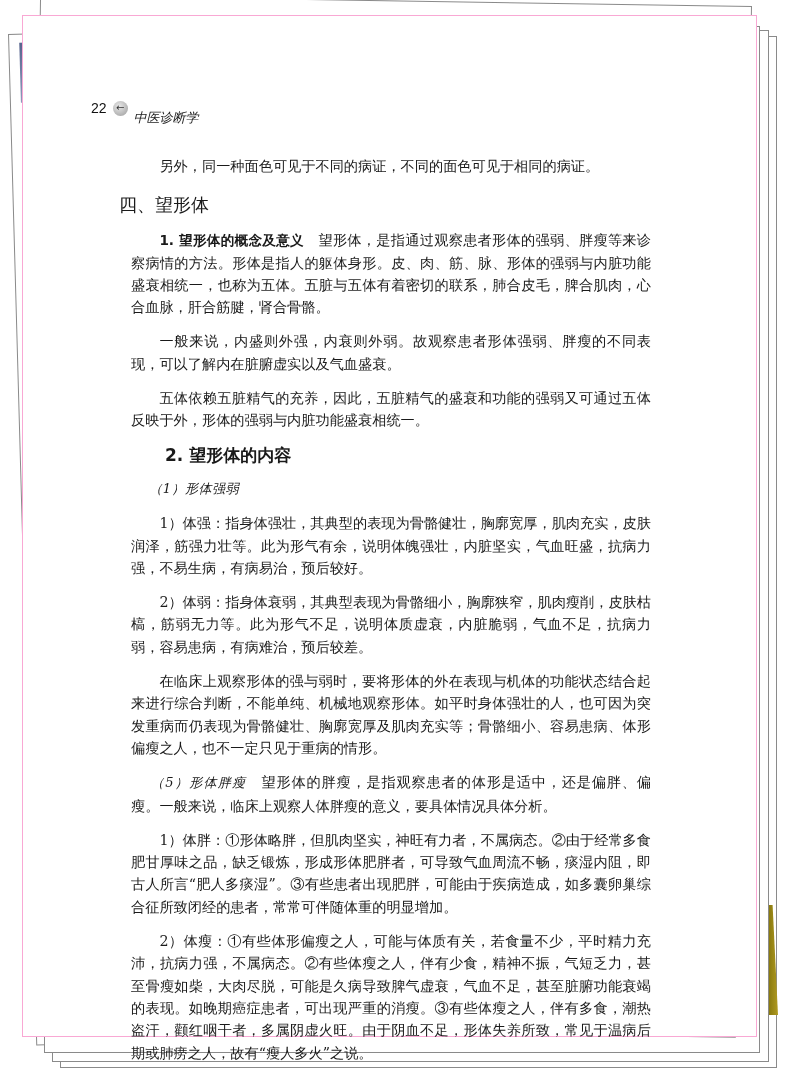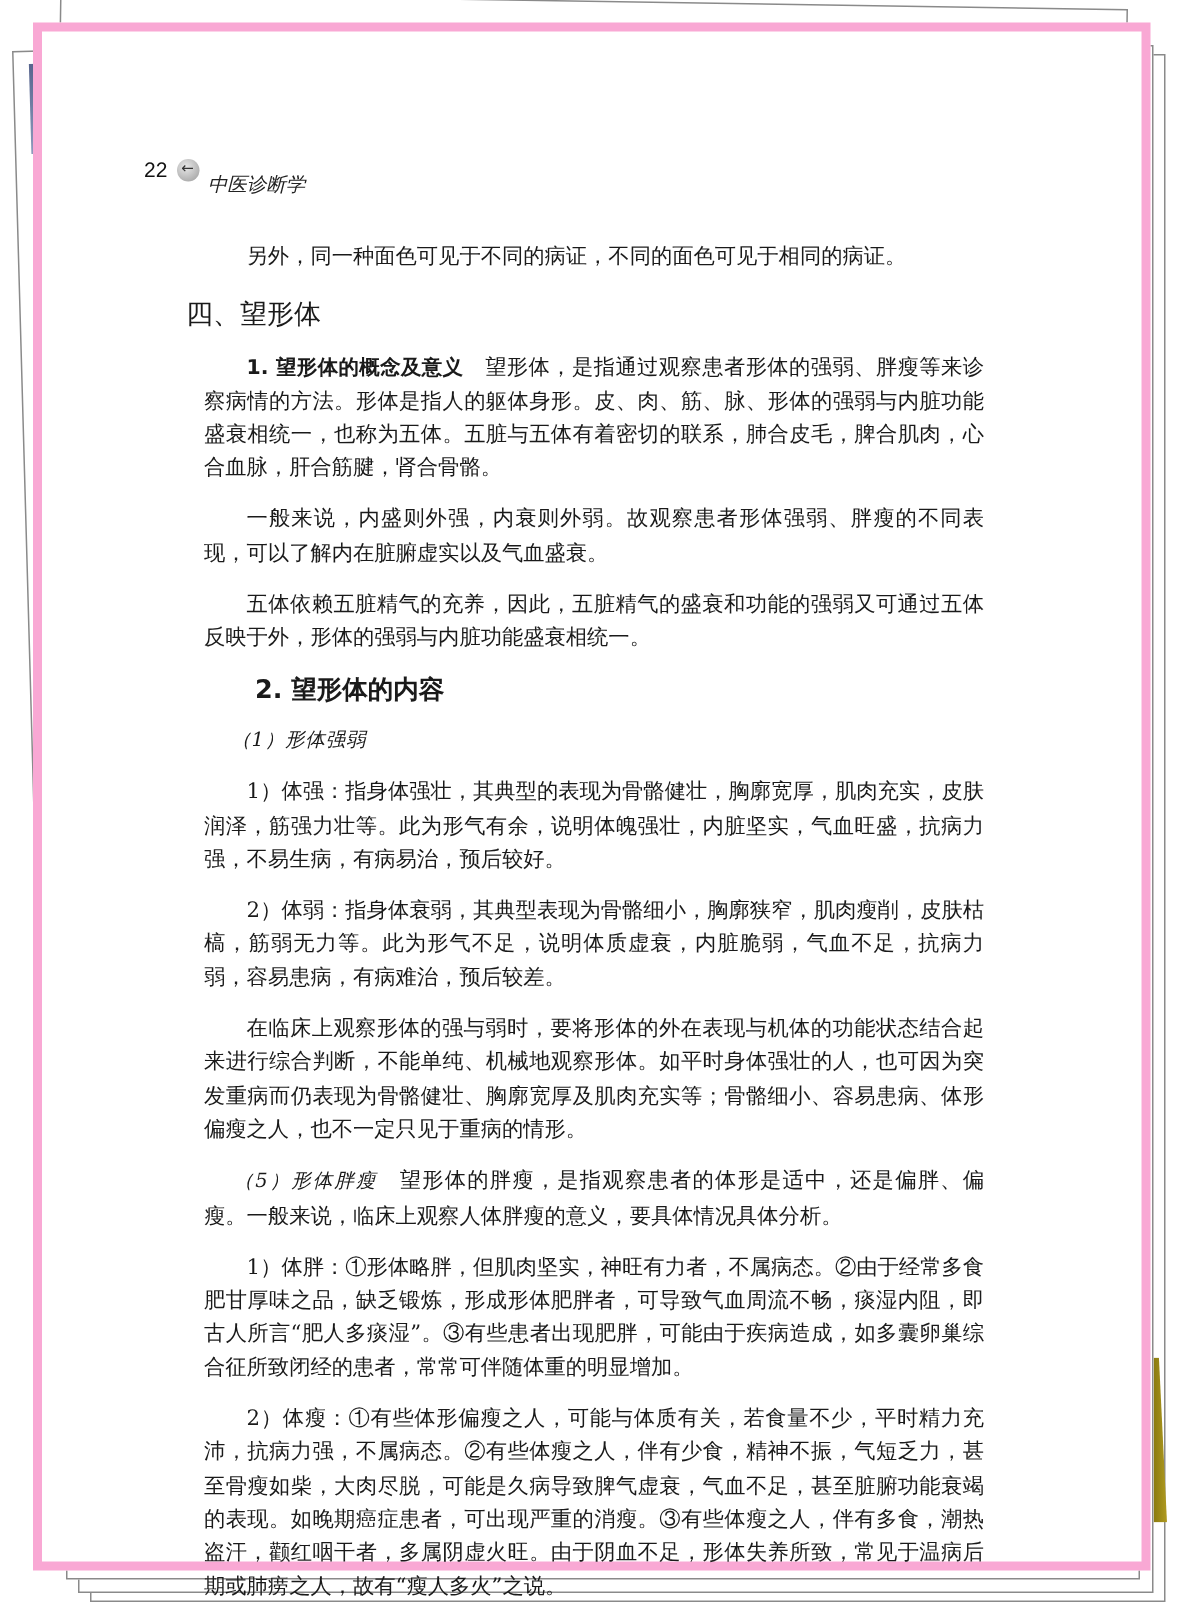--- a/index.html
+++ b/index.html
@@ -31,7 +31,7 @@
   }
   .page {
     position: absolute; left: 22px; top: 15px; width: 733px; height: 1020px;
-    background: #fff; border: 6px solid #f9a8d4;
+    background: #fff; border: 1px solid #f9a8d4;
   }
   .page-header {
     position: absolute; left: 68px; top: 82px; height: 20px;

